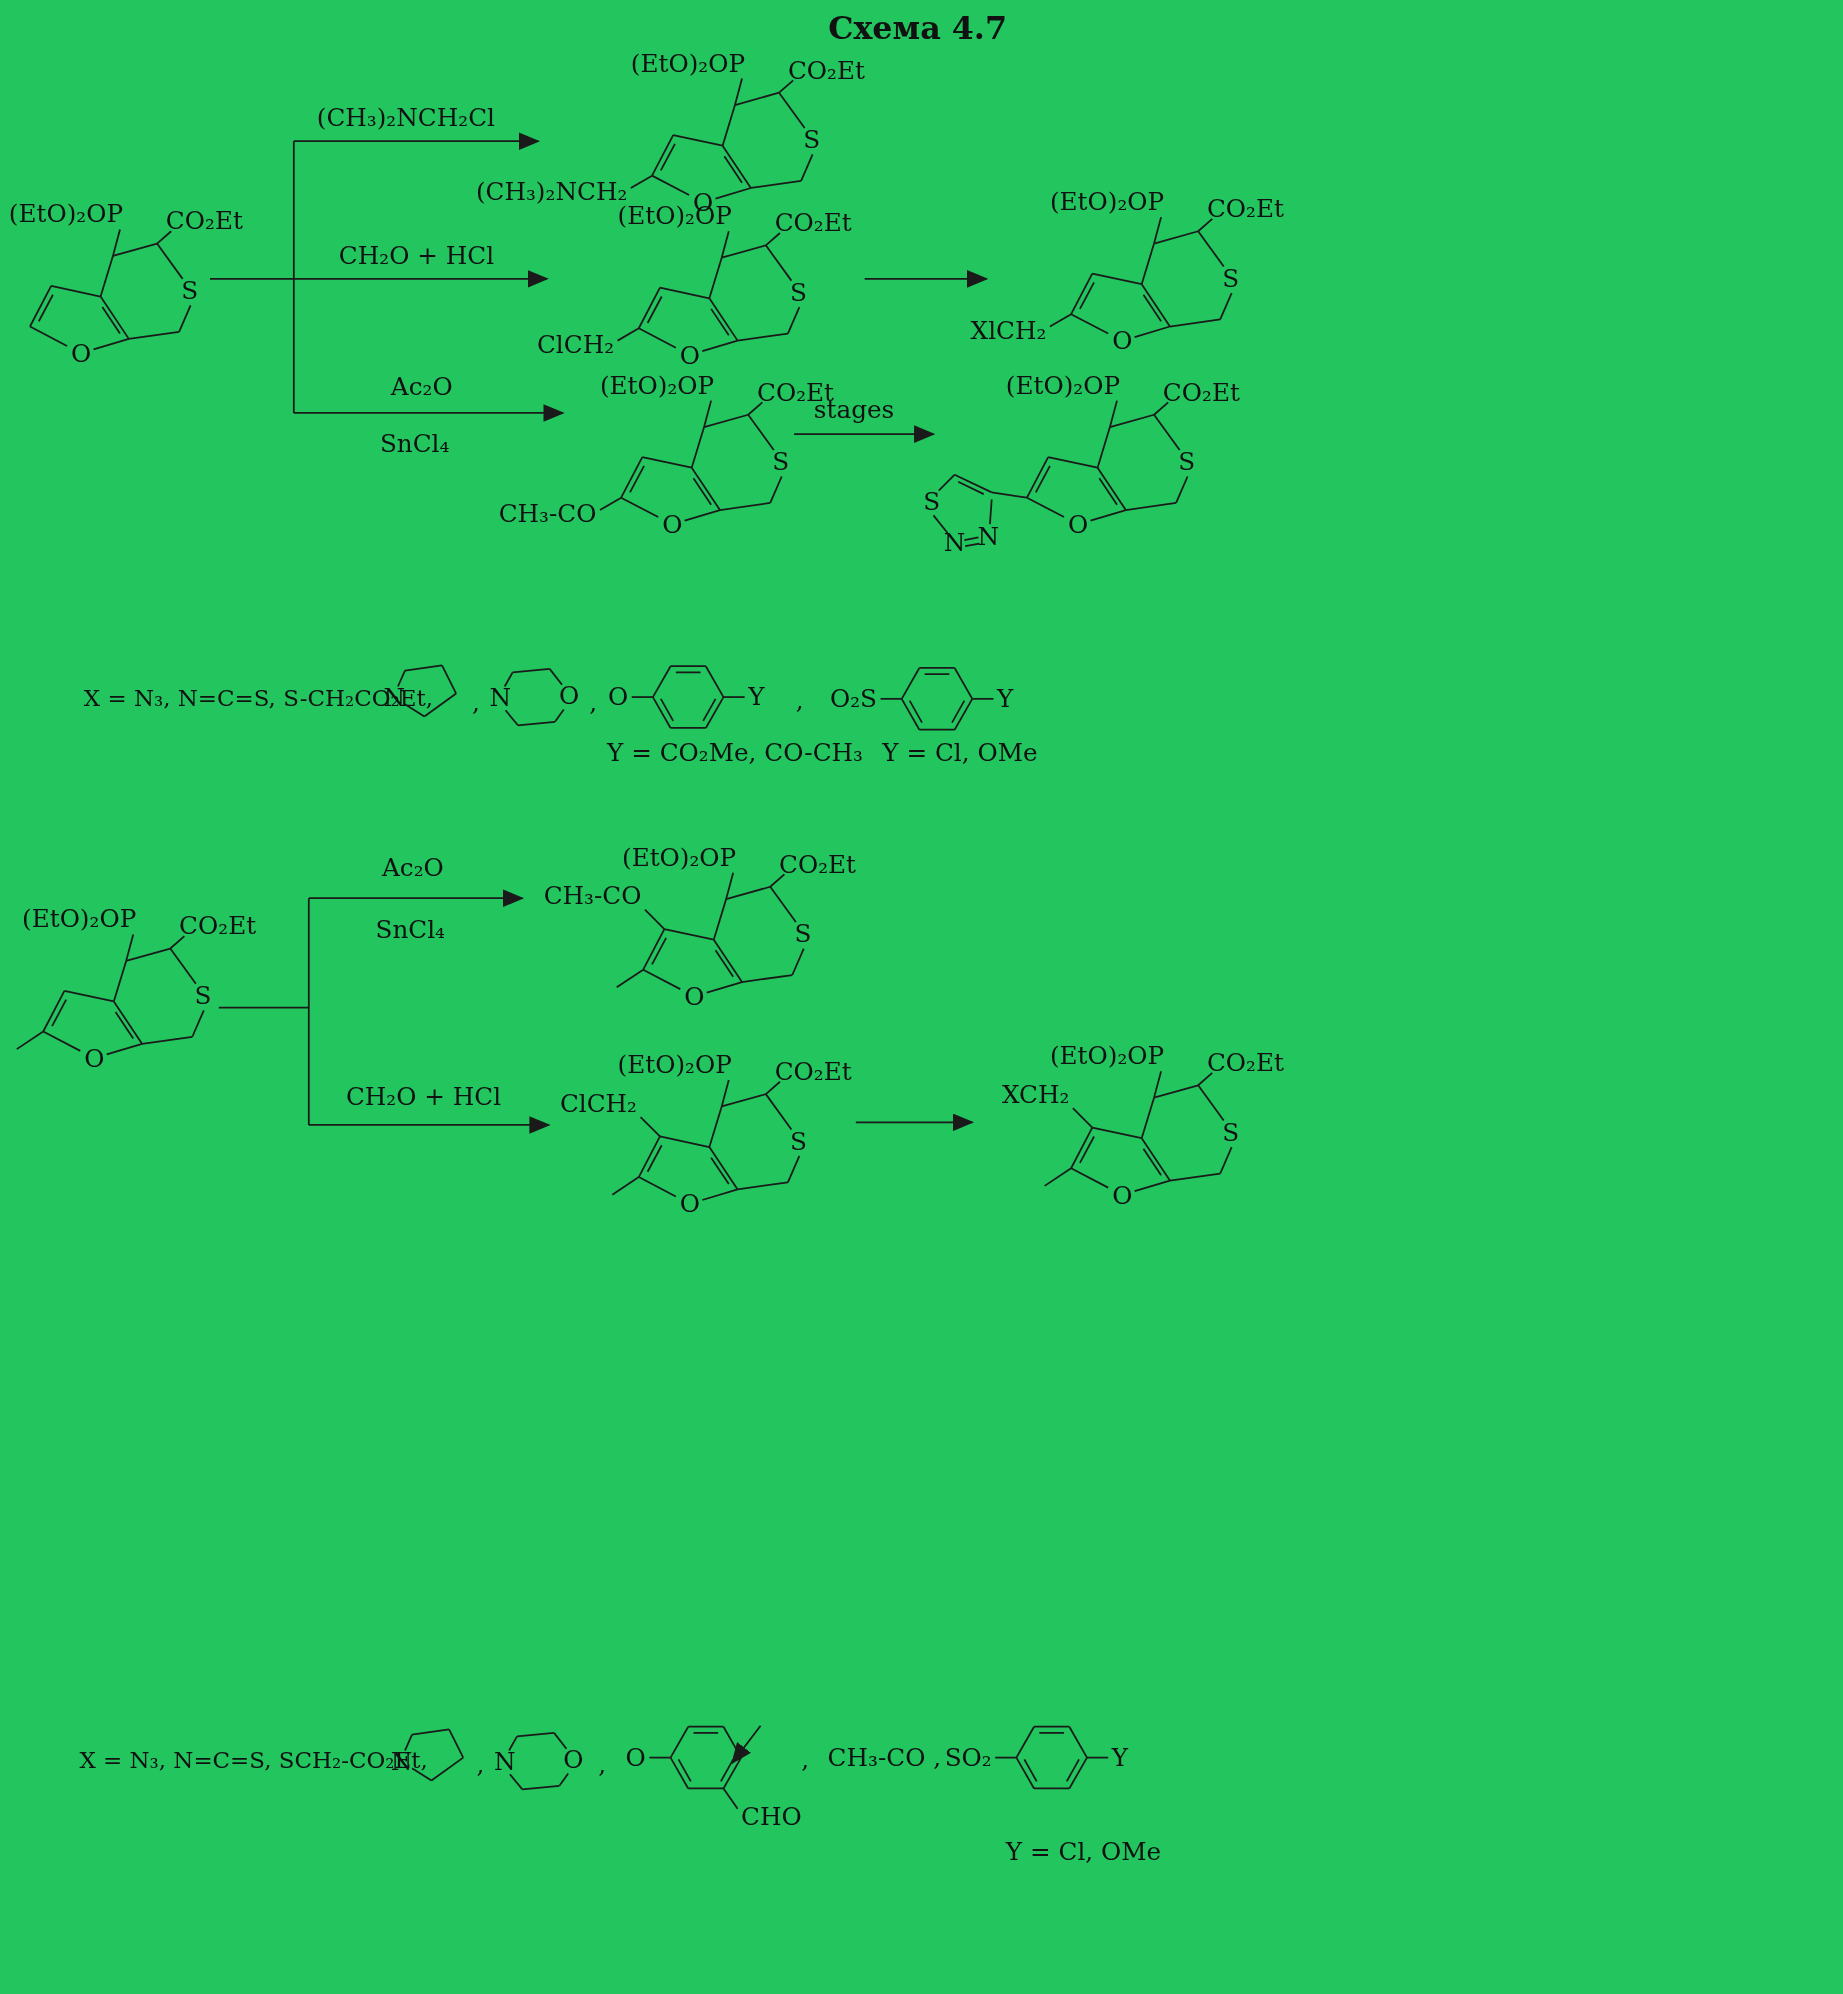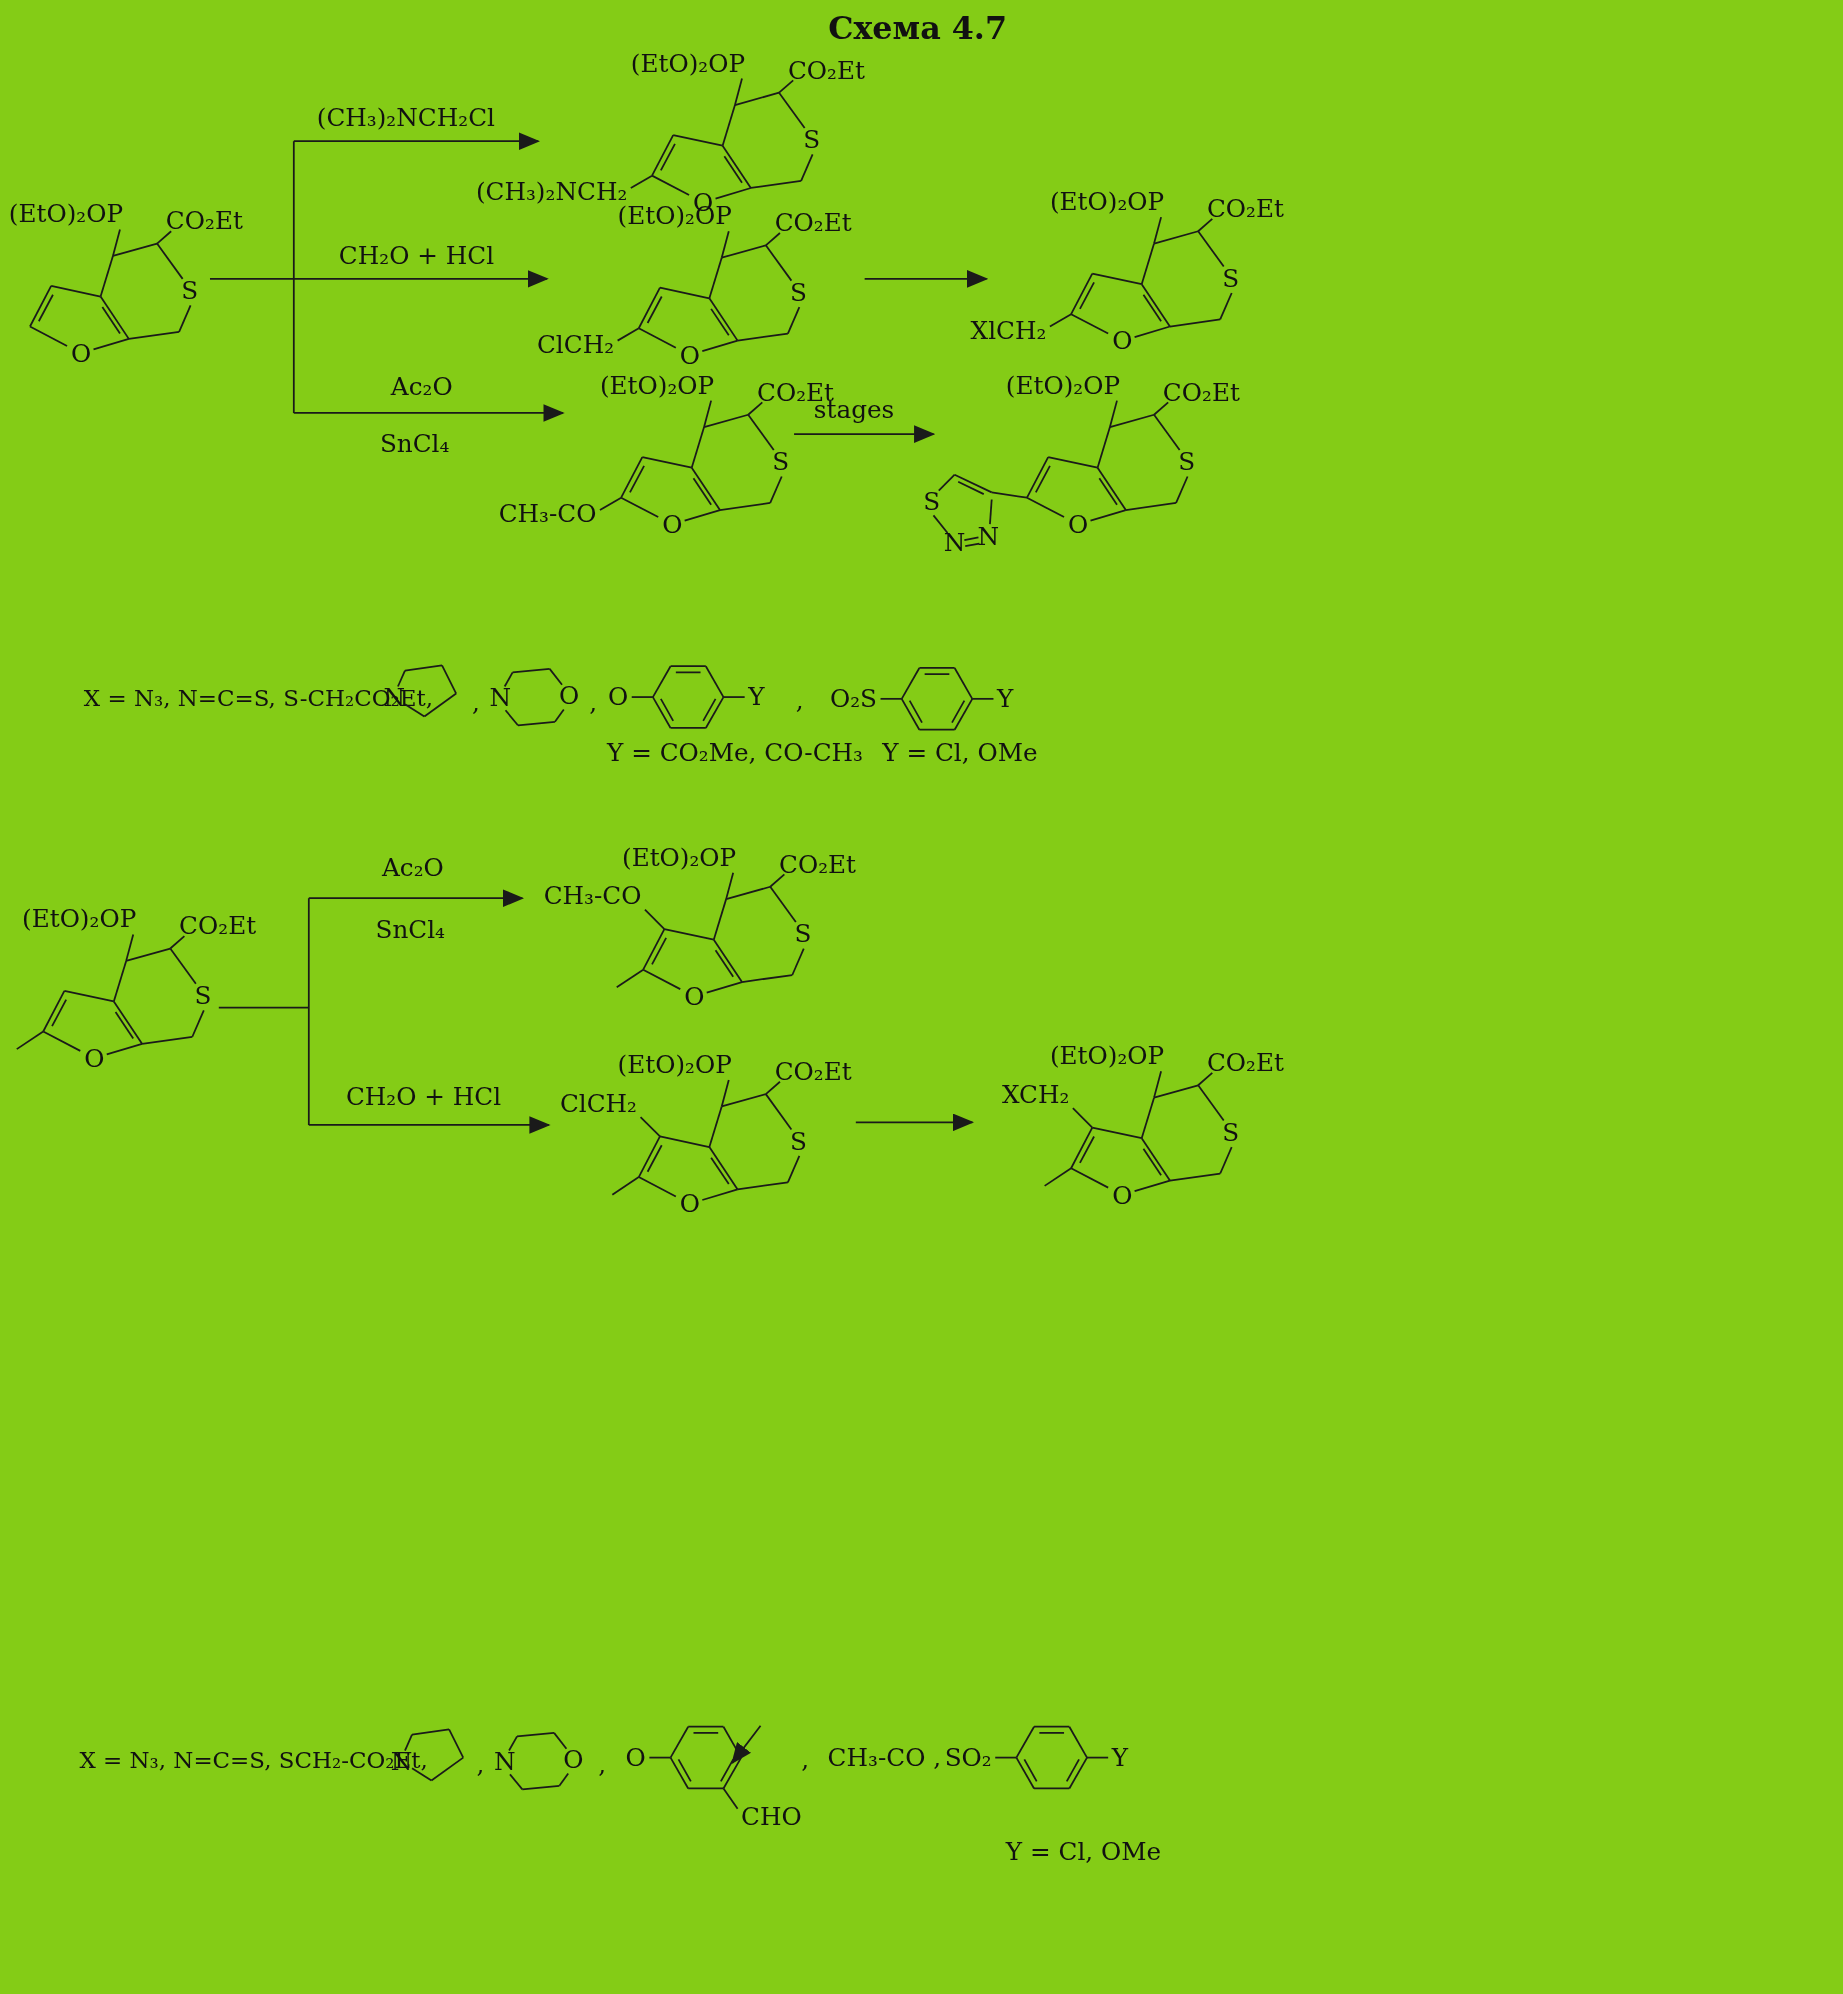--- a/index.html
+++ b/index.html
@@ -6,7 +6,7 @@
   #canvas {
     position:relative;
     width:1844px; height:1995px;
-    background:#84cc16;
+    background:#22c55e;
     font-family:"DejaVu Serif","Liberation Serif",serif;
   }
   #canvas > svg { position:absolute; left:0; top:0; }

